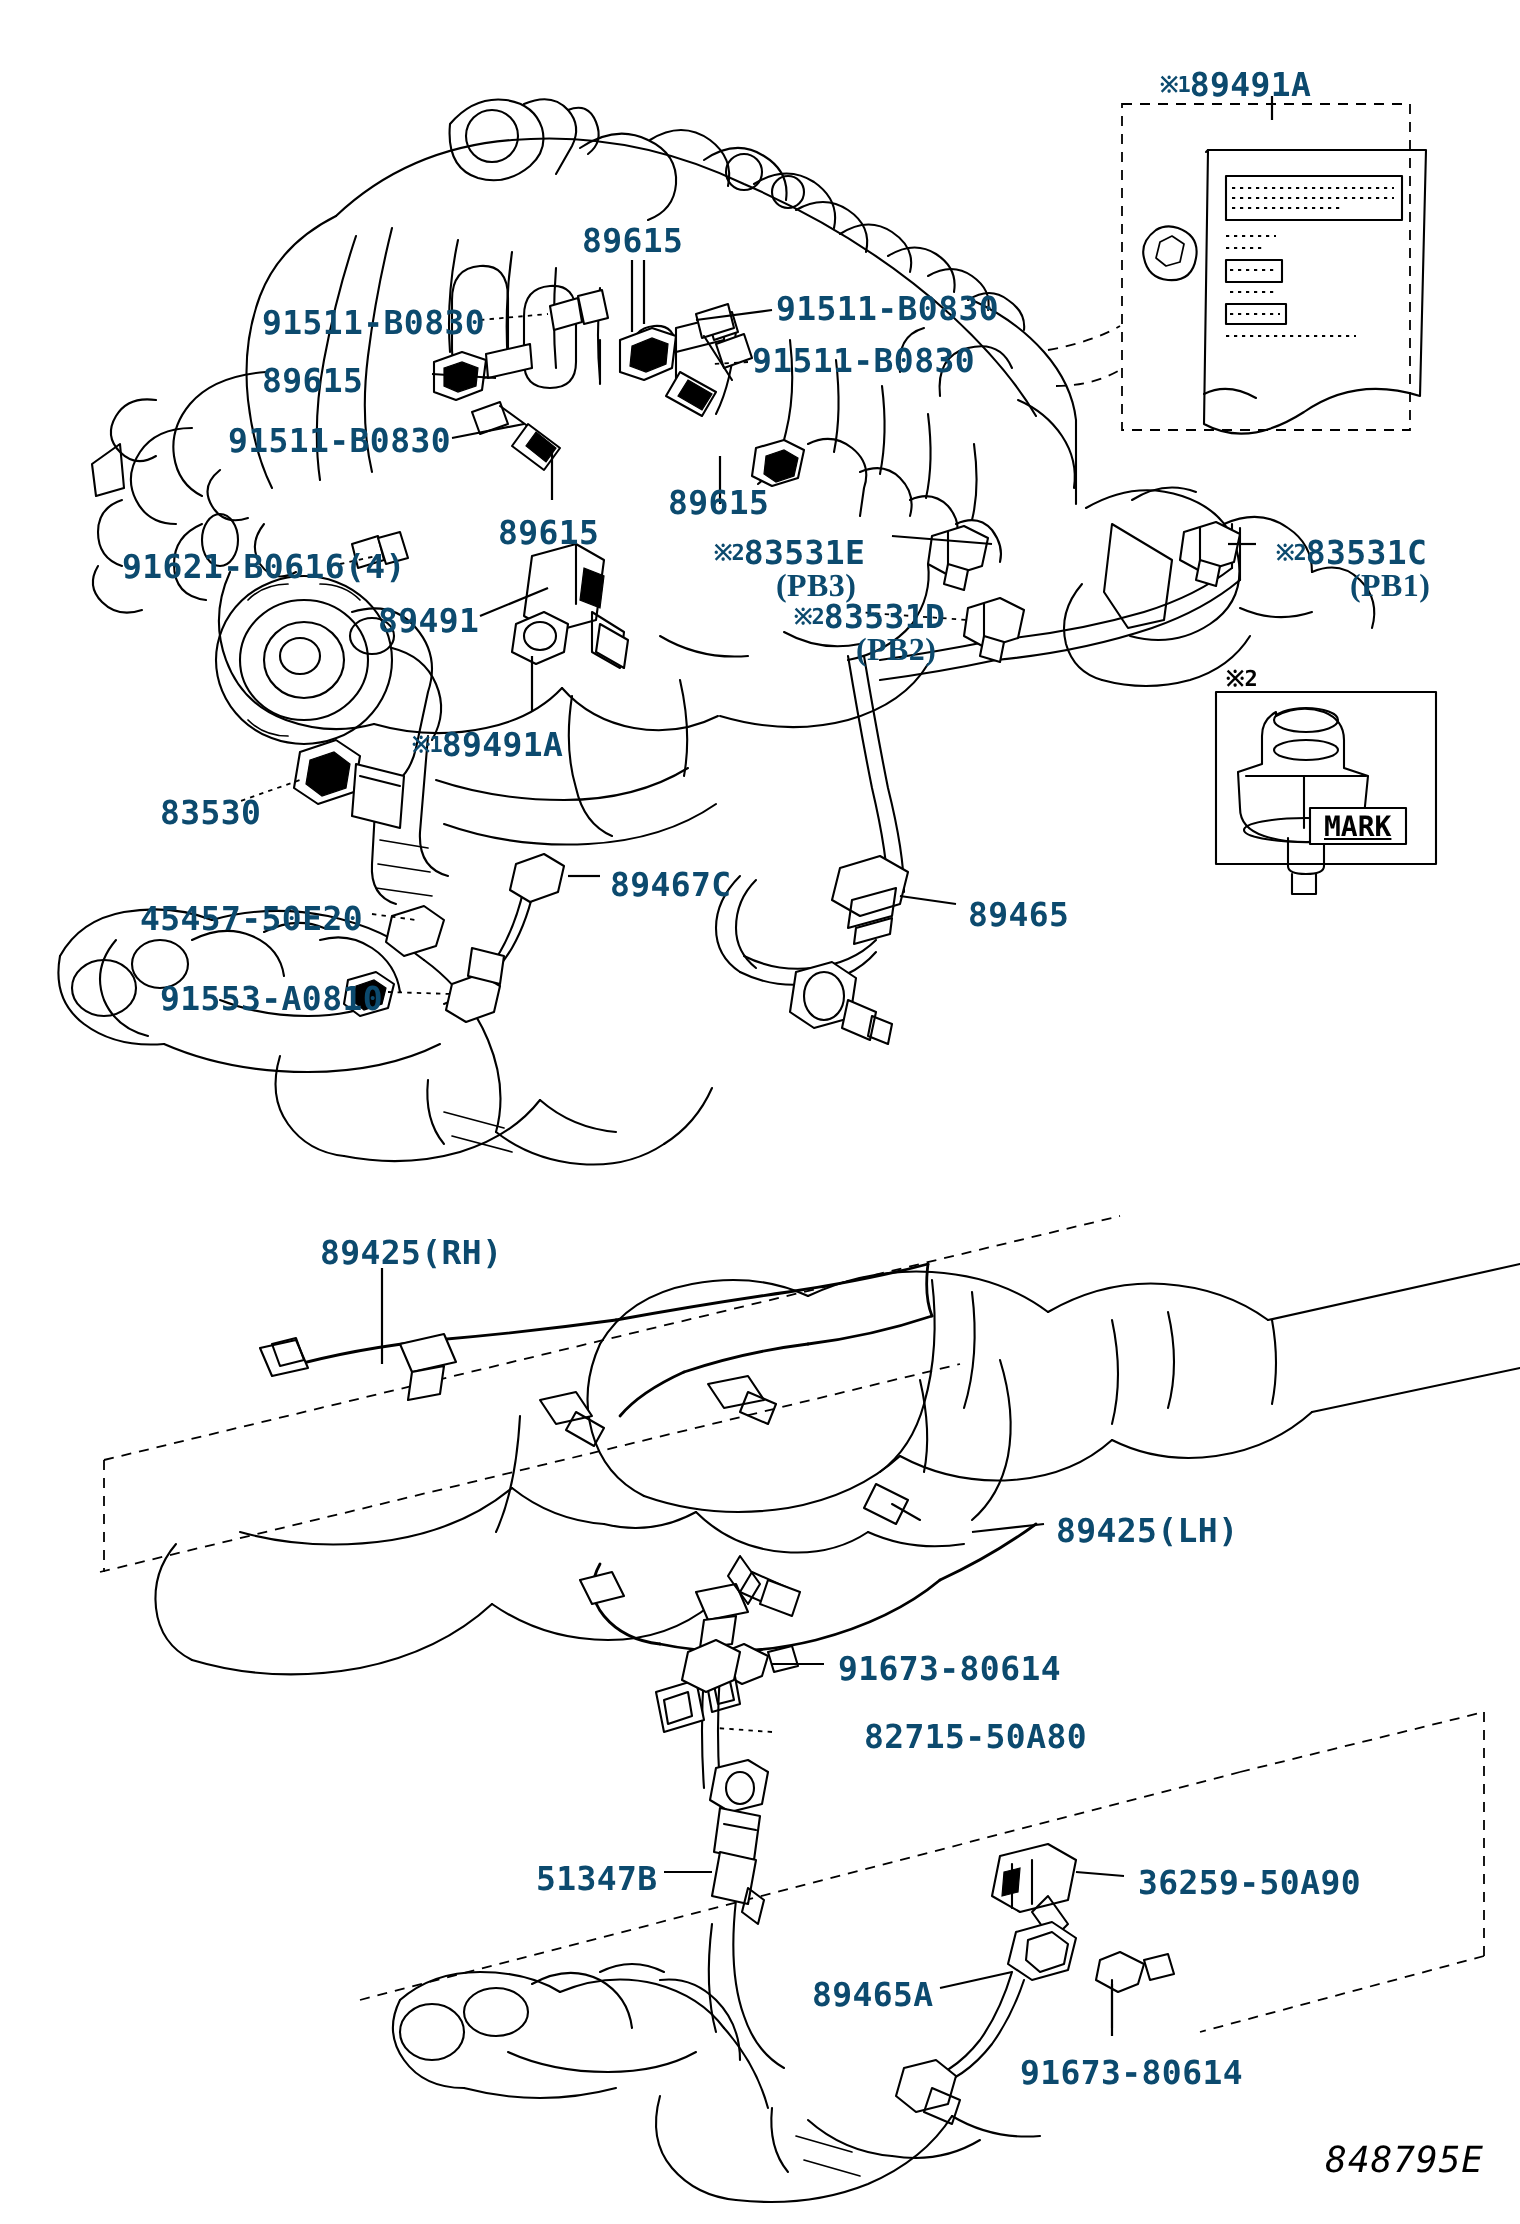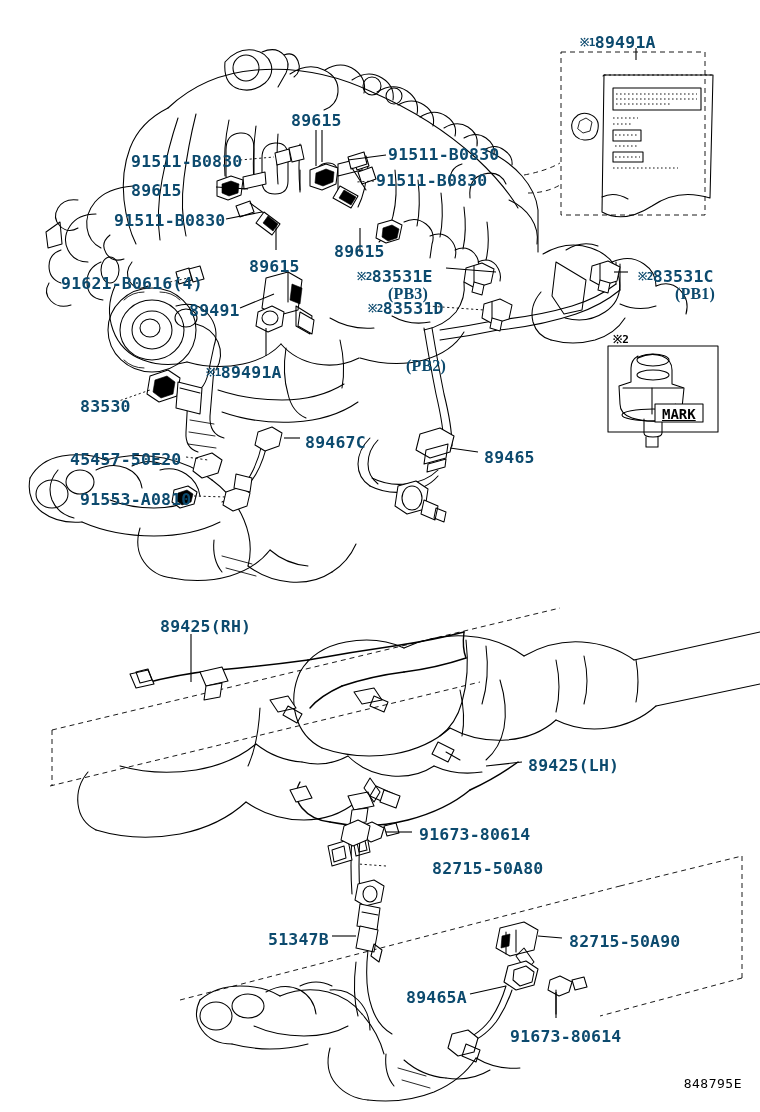--- a/index.html
+++ b/index.html
@@ -524,7 +524,7 @@
       <span class="lbl sub" style="left: 388px; top: 286px;">(PB3)</span>
       <span class="lbl" style="left: 638px; top: 268px;"><span class="mk">※2</span><span>83531C</span></span>
       <span class="lbl sub" style="left: 675px; top: 286px;">(PB1)</span>
-      <span class="lbl" style="left: 368px; top: 300px;"><span class="mk">※2</span><span>83531D</span></span>
+      <span class="lbl" style="left: 397px; top: 300px;"><span class="mk">※2</span><span>83531D</span></span>
       <span class="lbl sub" style="left: 406px; top: 318px; margin-top: 40px;">(PB2)</span>
       <span class="lbl" style="left: 206px; top: 364px;"><span class="mk">※1</span><span>89491A</span></span>
     </div>

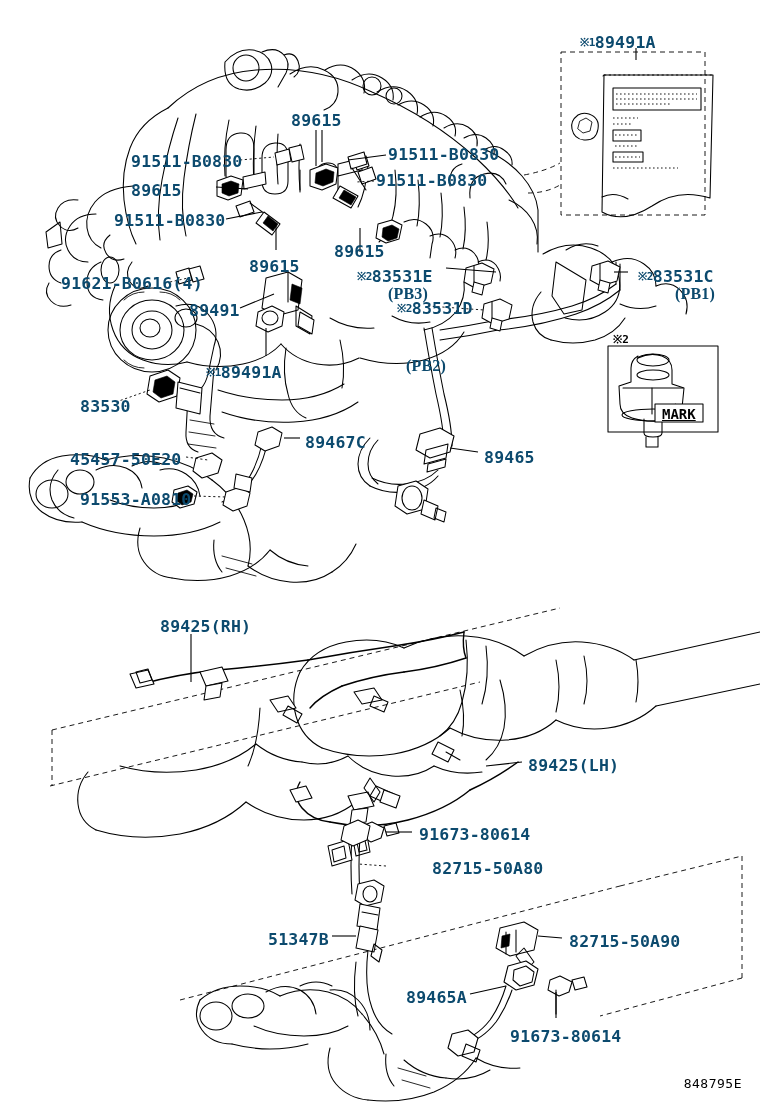--- a/index.html
+++ b/index.html
@@ -525,7 +525,7 @@
       <span class="lbl" style="left: 638px; top: 268px;"><span class="mk">※2</span><span>83531C</span></span>
       <span class="lbl sub" style="left: 675px; top: 286px;">(PB1)</span>
       <span class="lbl" style="left: 397px; top: 300px;"><span class="mk">※2</span><span>83531D</span></span>
-      <span class="lbl sub" style="left: 406px; top: 318px; margin-top: 40px;">(PB2)</span>
+      <span class="lbl sub" style="left: 428px; top: 318px;">(PB2)</span>
       <span class="lbl" style="left: 206px; top: 364px;"><span class="mk">※1</span><span>89491A</span></span>
     </div>
 

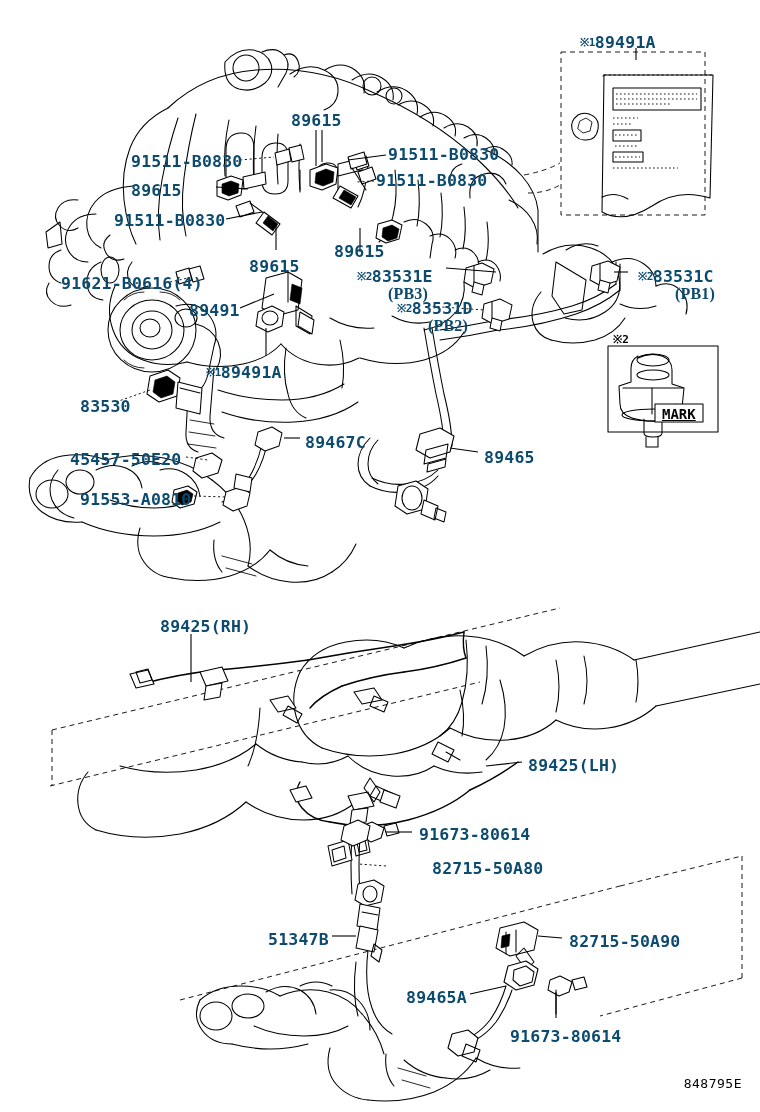--- a/index.html
+++ b/index.html
@@ -514,7 +514,7 @@
       <span class="lbl" style="left: 419px; top: 826px;">91673-80614</span>
       <span class="lbl" style="left: 392px; top: 860px; margin-left: 40px;">82715-50A80</span>
       <span class="lbl" style="left: 268px; top: 931px;">51347B</span>
-      <span class="lbl" style="left: 569px; top: 933px;">82715-50A90</span>
+      <span class="lbl" style="left: 569px; top: 933px;">36259-50A90</span>
       <span class="lbl" style="left: 406px; top: 989px;">89465A</span>
       <span class="lbl" style="left: 510px; top: 1028px;">91673-80614</span>
     </div>

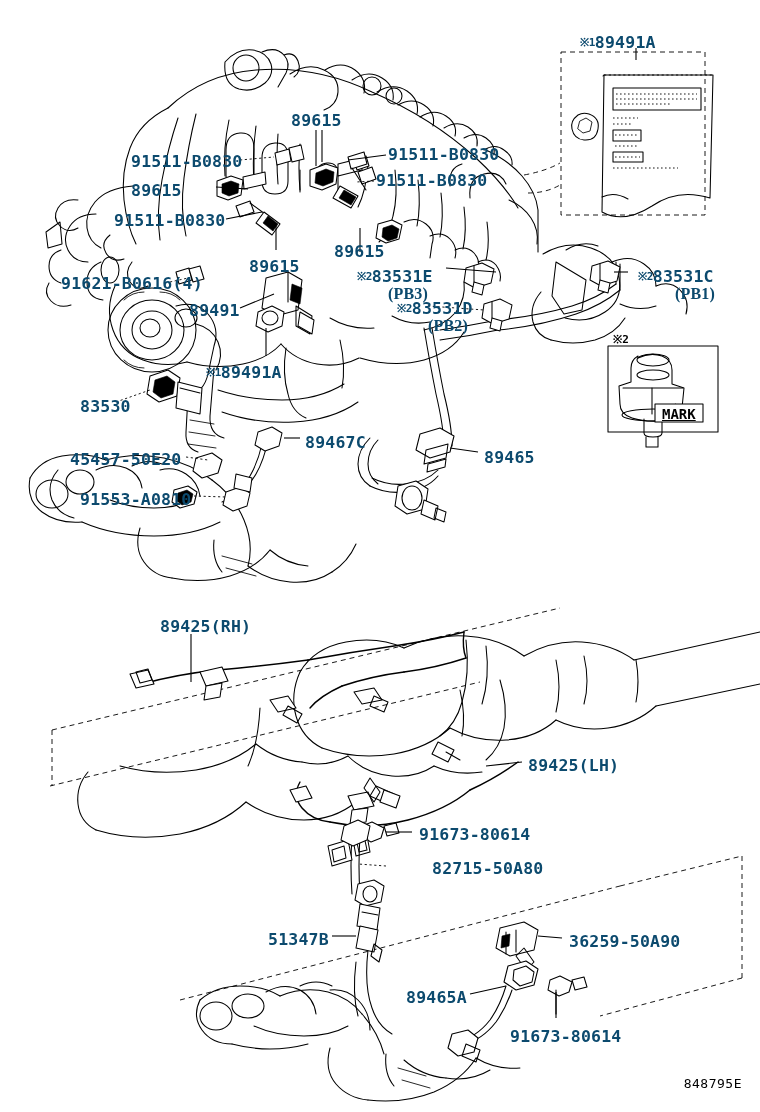--- a/index.html
+++ b/index.html
@@ -53,9 +53,10 @@
     right:18px;
     bottom:21px;
     font-family:"DejaVu Sans Mono","Liberation Mono",monospace;
-    font-size:13px;
+    font-size:18px;
     letter-spacing:0.5px;
     font-weight:normal;
+    font-style:italic;
   }
 </style>
 </head>

